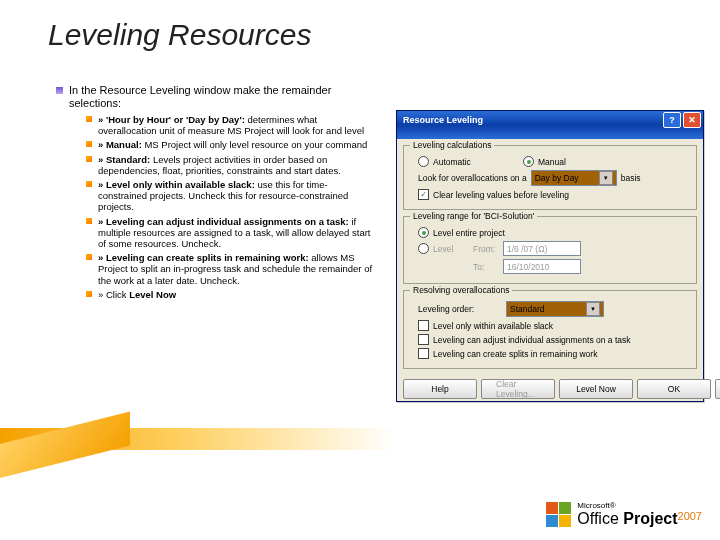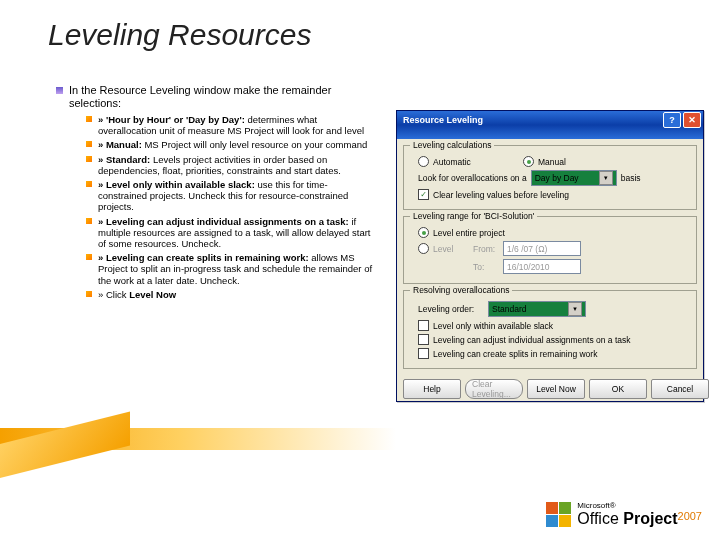--- a/index.html
+++ b/index.html
@@ -135,7 +135,7 @@
   }
   .dropdown {
     border: 1px solid #7a8aa0;
-    background:#15803d;
+    background:#a16207;
     height: 14px;
     display:flex;
     align-items:center;

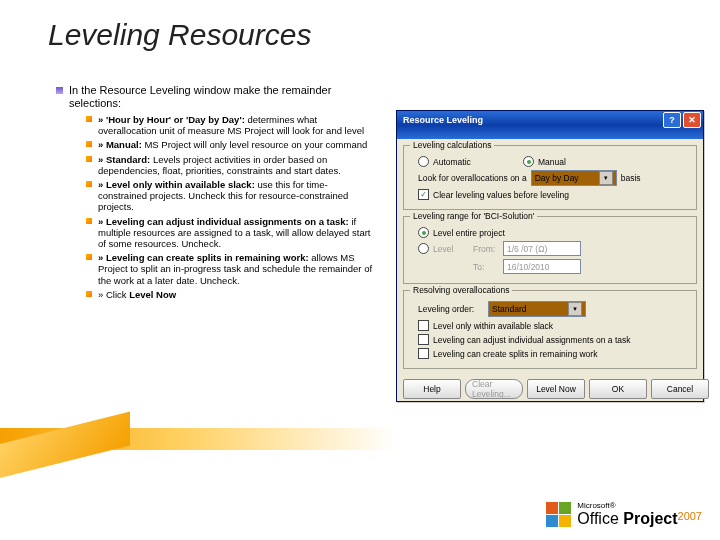--- a/index.html
+++ b/index.html
@@ -316,7 +316,7 @@
     <div class="groupbox">
       <span class="legend">Resolving overallocations</span>
       <div class="row">
-        <span style="width:70px;">Leveling order:</span>
+        <span style="width:88px;">Leveling order:</span>
         <span class="dropdown" style="width:90px;">
           <span>Standard</span>
           <span class="arrow">▾</span>

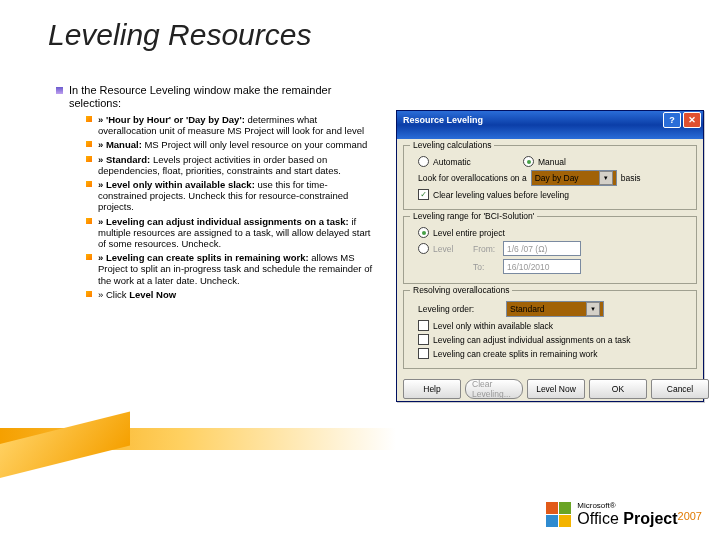--- a/index.html
+++ b/index.html
@@ -171,7 +171,7 @@
     background:linear-gradient(to bottom,#fff,#ddd);
     height:18px;
     min-width:44px;
-    padding:0 6px;
+    padding:0 14px;
     display:flex; align-items:center; justify-content:center;
     font-size:8.5px;
     border-radius:2px;

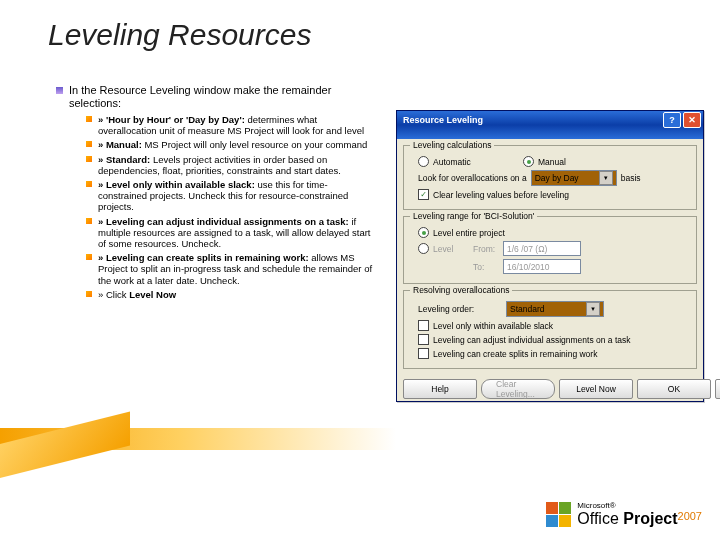--- a/index.html
+++ b/index.html
@@ -176,7 +176,7 @@
     font-size:8.5px;
     border-radius:2px;
   }
-  .btn.disabled { color:#999;border-radius:9px; }
+  .btn.disabled { color:#999; }
 
   
   .footerbar {

